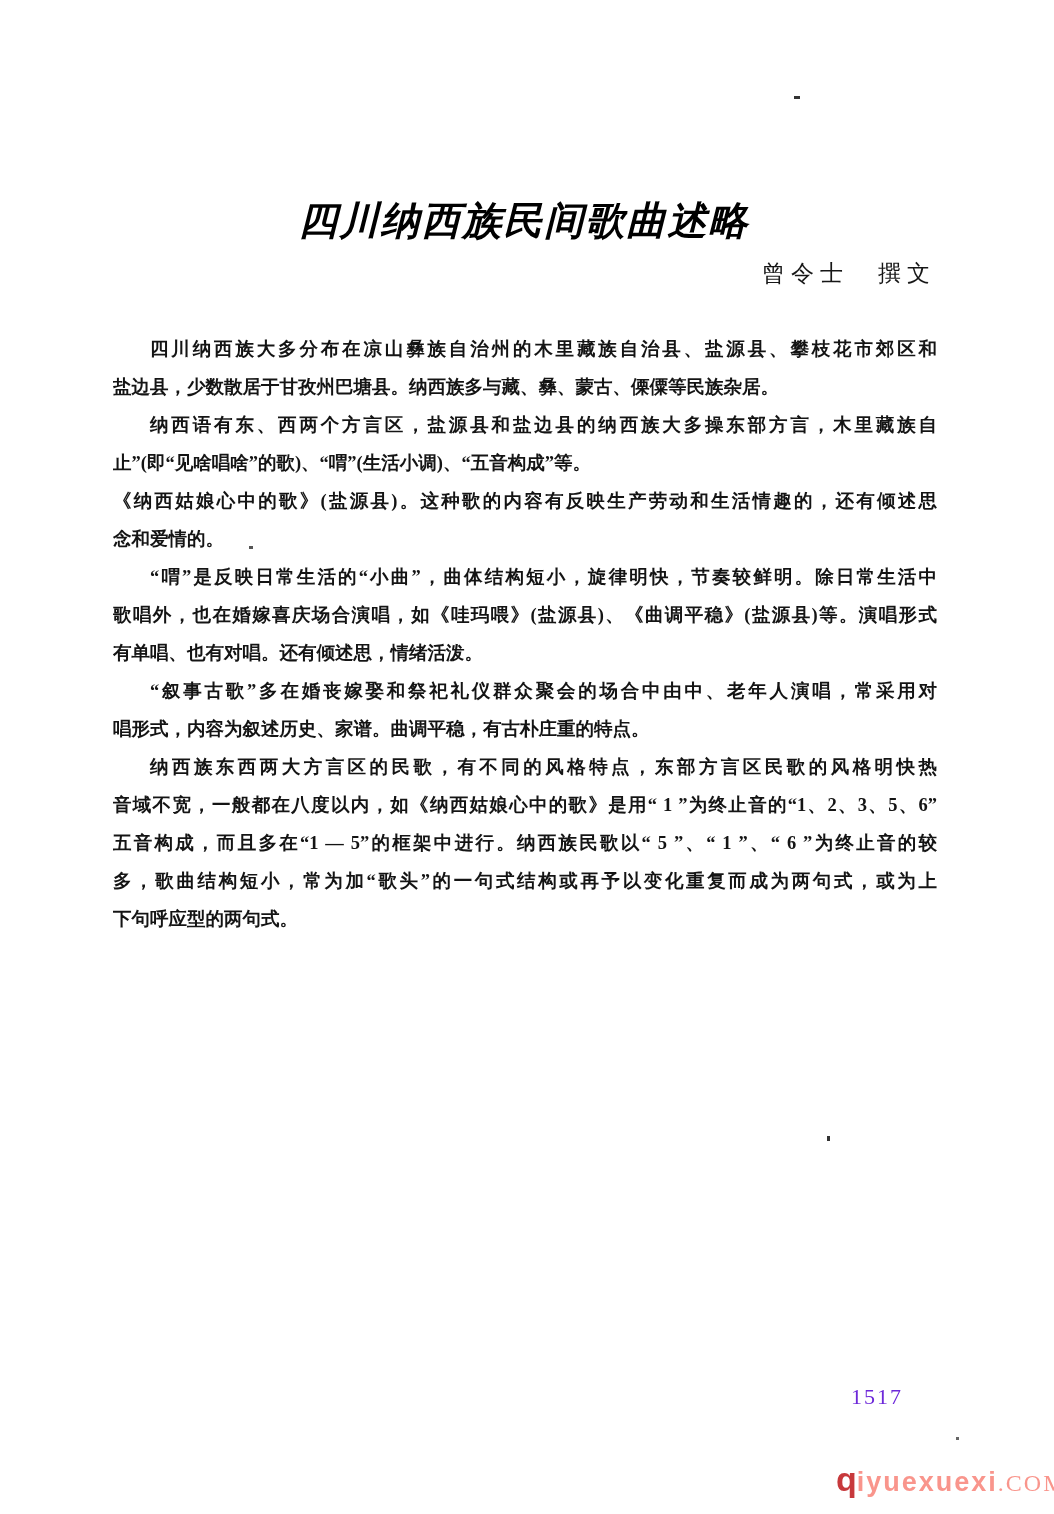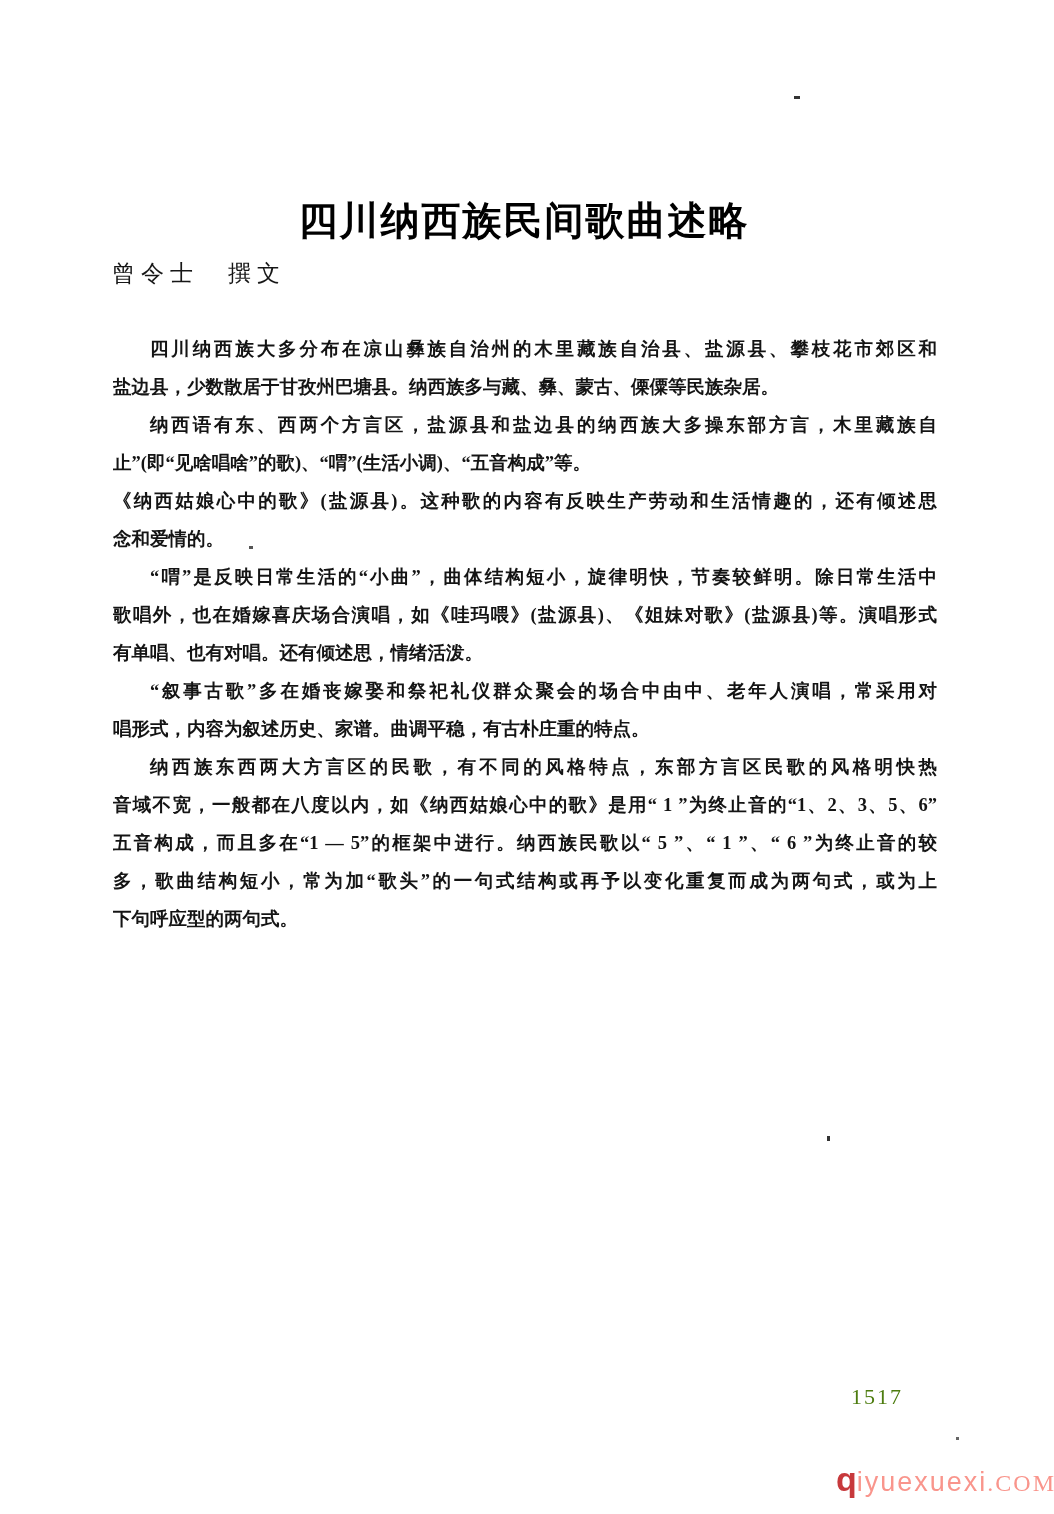--- a/index.html
+++ b/index.html
@@ -28,6 +28,7 @@
     letter-spacing: 2px;
     color: #000000;
     white-space: nowrap;
+    font-style: italic;
   }
   .byline {
     position: absolute;

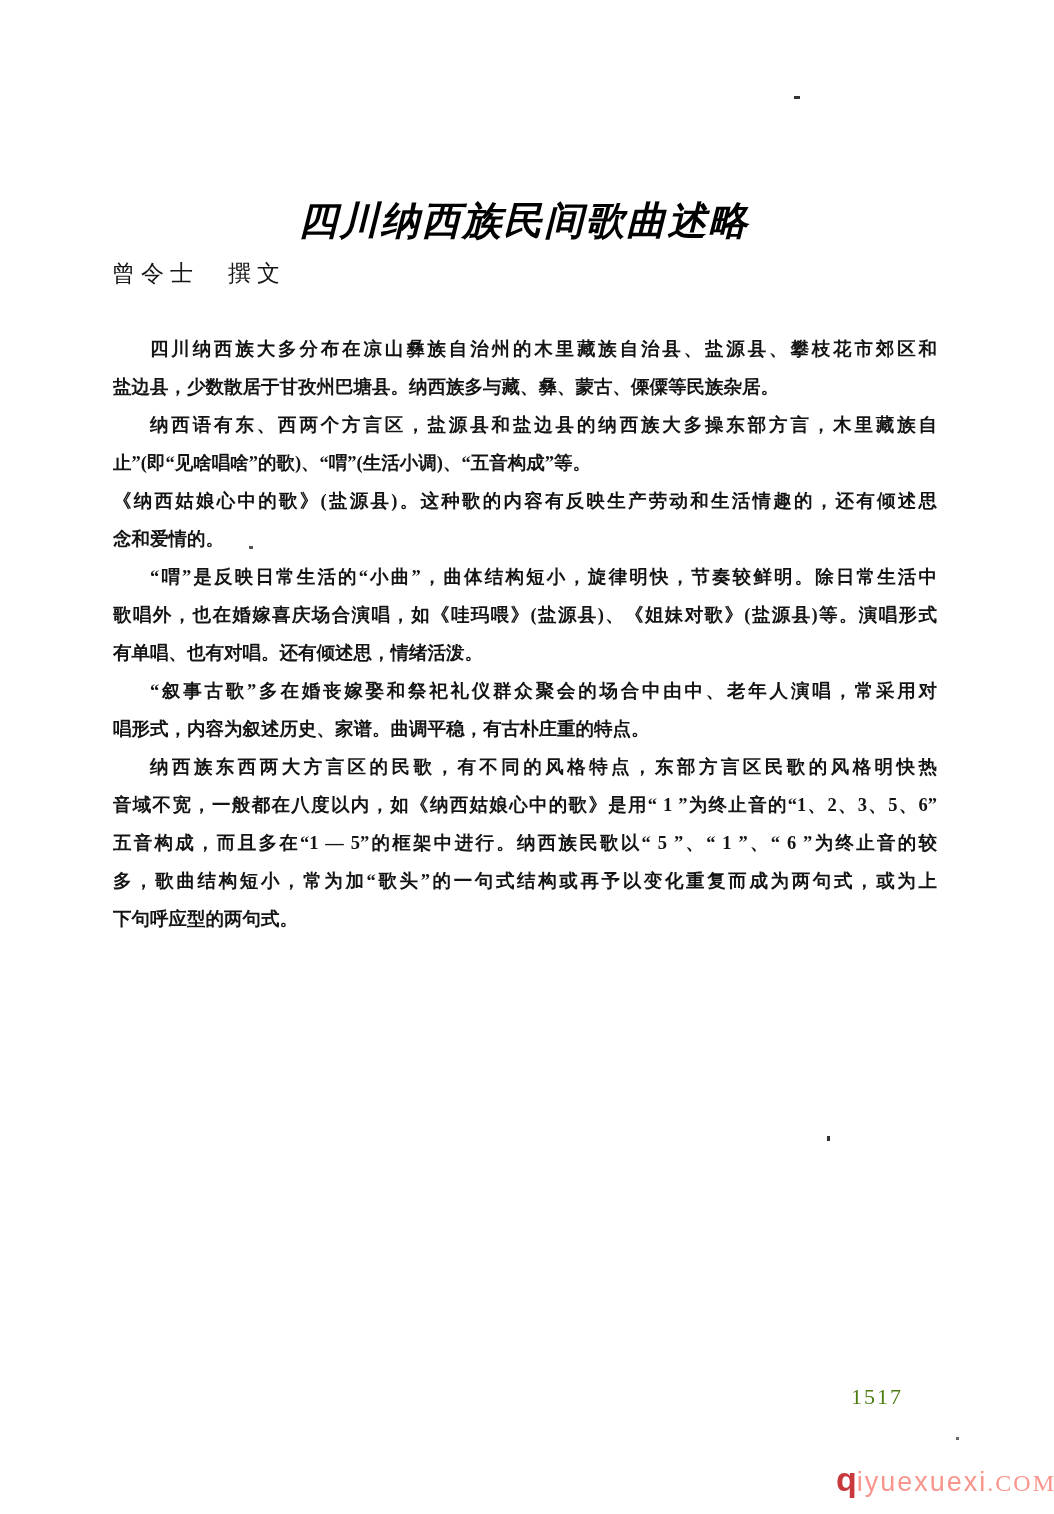--- a/index.html
+++ b/index.html
@@ -35,7 +35,7 @@
     left: 112px;
     top: 258px;
     width: 824px;
-    text-align: left;
+    text-align: right;
     font-size: 23px;
     letter-spacing: 6px;
     color: #161616;

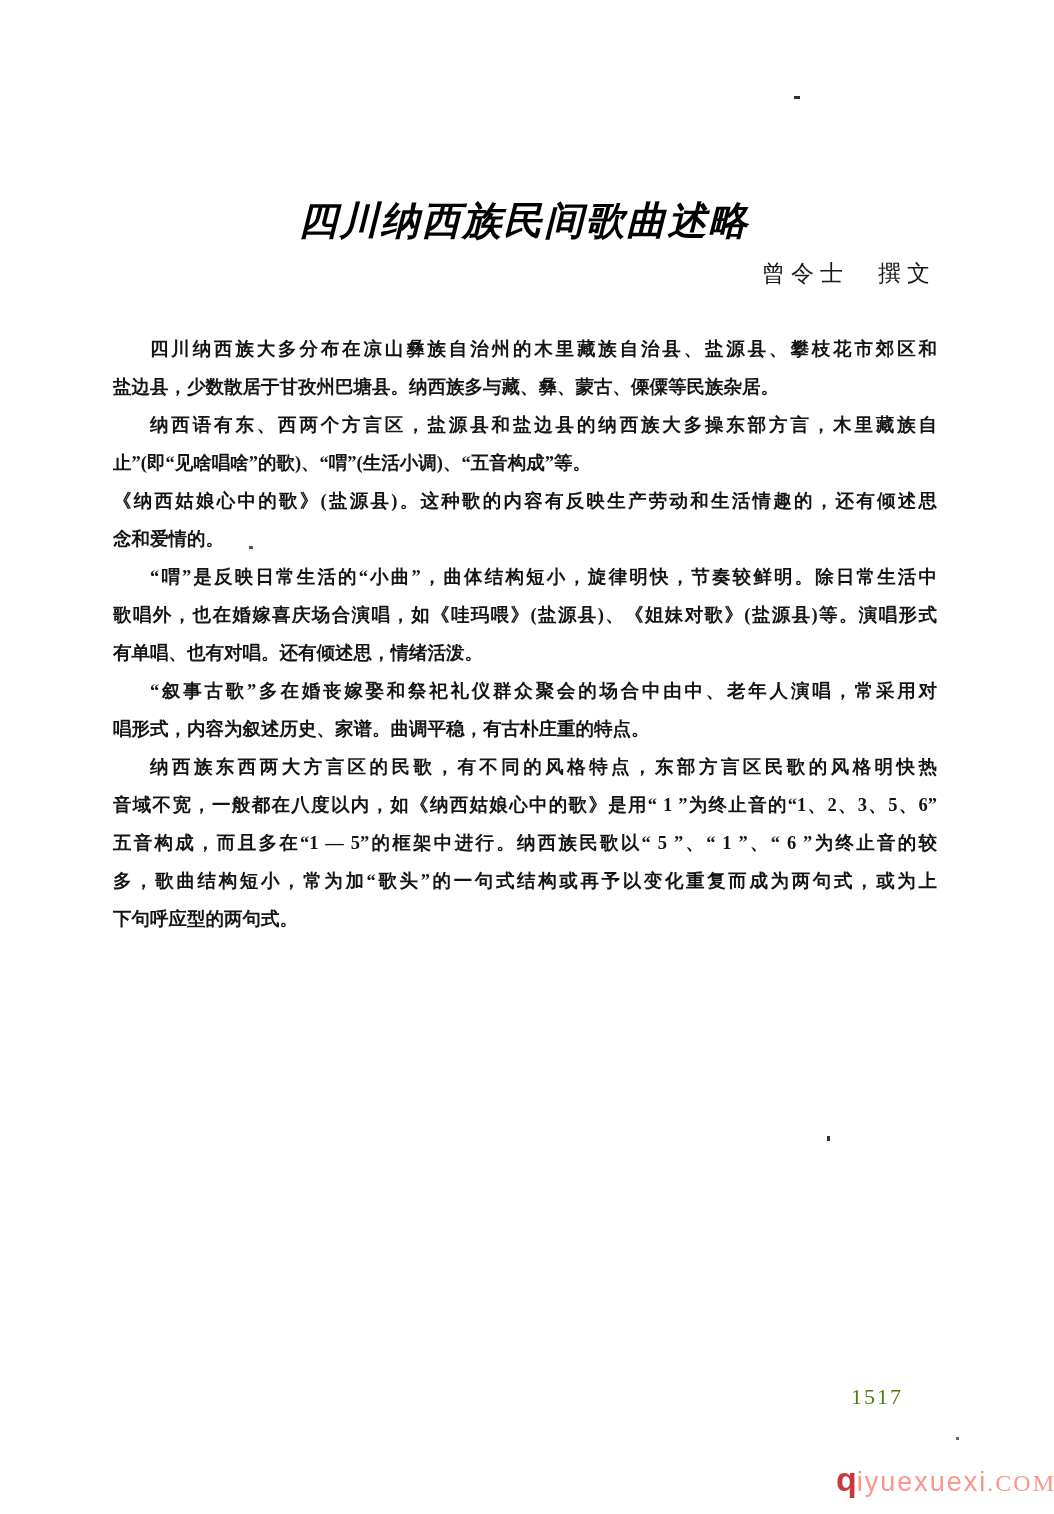--- a/index.html
+++ b/index.html
@@ -122,7 +122,7 @@
       <div class="line full">《纳西姑娘心中的歌》(盐源县)。这种歌的内容有反映生产劳动和生活情趣的，还有倾述思</div>
       <div class="line">念和爱情的。</div>
       <div class="line indent full">“喟”是反映日常生活的“小曲”，曲体结构短小，旋律明快，节奏较鲜明。除日常生活中</div>
-      <div class="line full">歌唱外，也在婚嫁喜庆场合演唱，如《哇玛喂》(盐源县)、《姐妹对歌》(盐源县)等。演唱形式</div>
+      <div class="line full">歌唱外，也在婚嫁喜庆场合演唱，如《哇玛喂》(盐源县)、《曲调平稳》(盐源县)等。演唱形式</div>
       <div class="line">有单唱、也有对唱。还有倾述思，情绪活泼。</div>
       <div class="line indent full">“叙事古歌”多在婚丧嫁娶和祭祀礼仪群众聚会的场合中由中、老年人演唱，常采用对</div>
       <div class="line">唱形式，内容为叙述历史、家谱。曲调平稳，有古朴庄重的特点。</div>

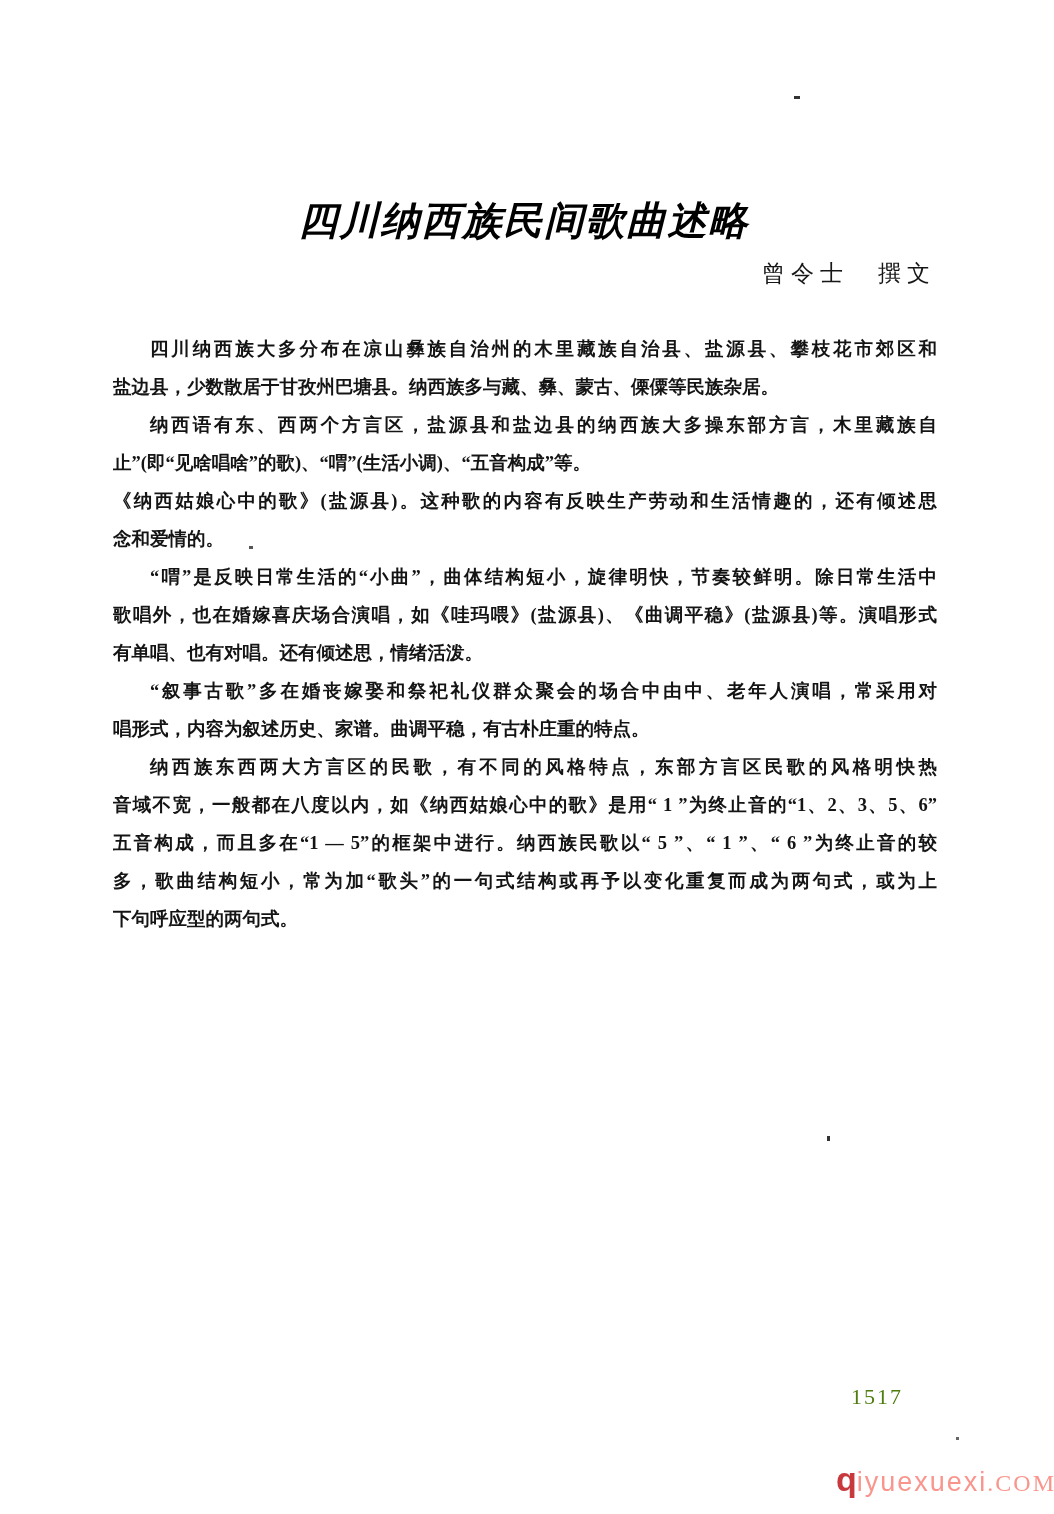--- a/index.html
+++ b/index.html
@@ -68,7 +68,7 @@
     top: 1384px;
     font-size: 22px;
     letter-spacing: 2px;
-    color: #4d7c0f;
+    color: #6d28d9;
     font-family: "Liberation Serif", "DejaVu Serif", serif;
   }
   .watermark {

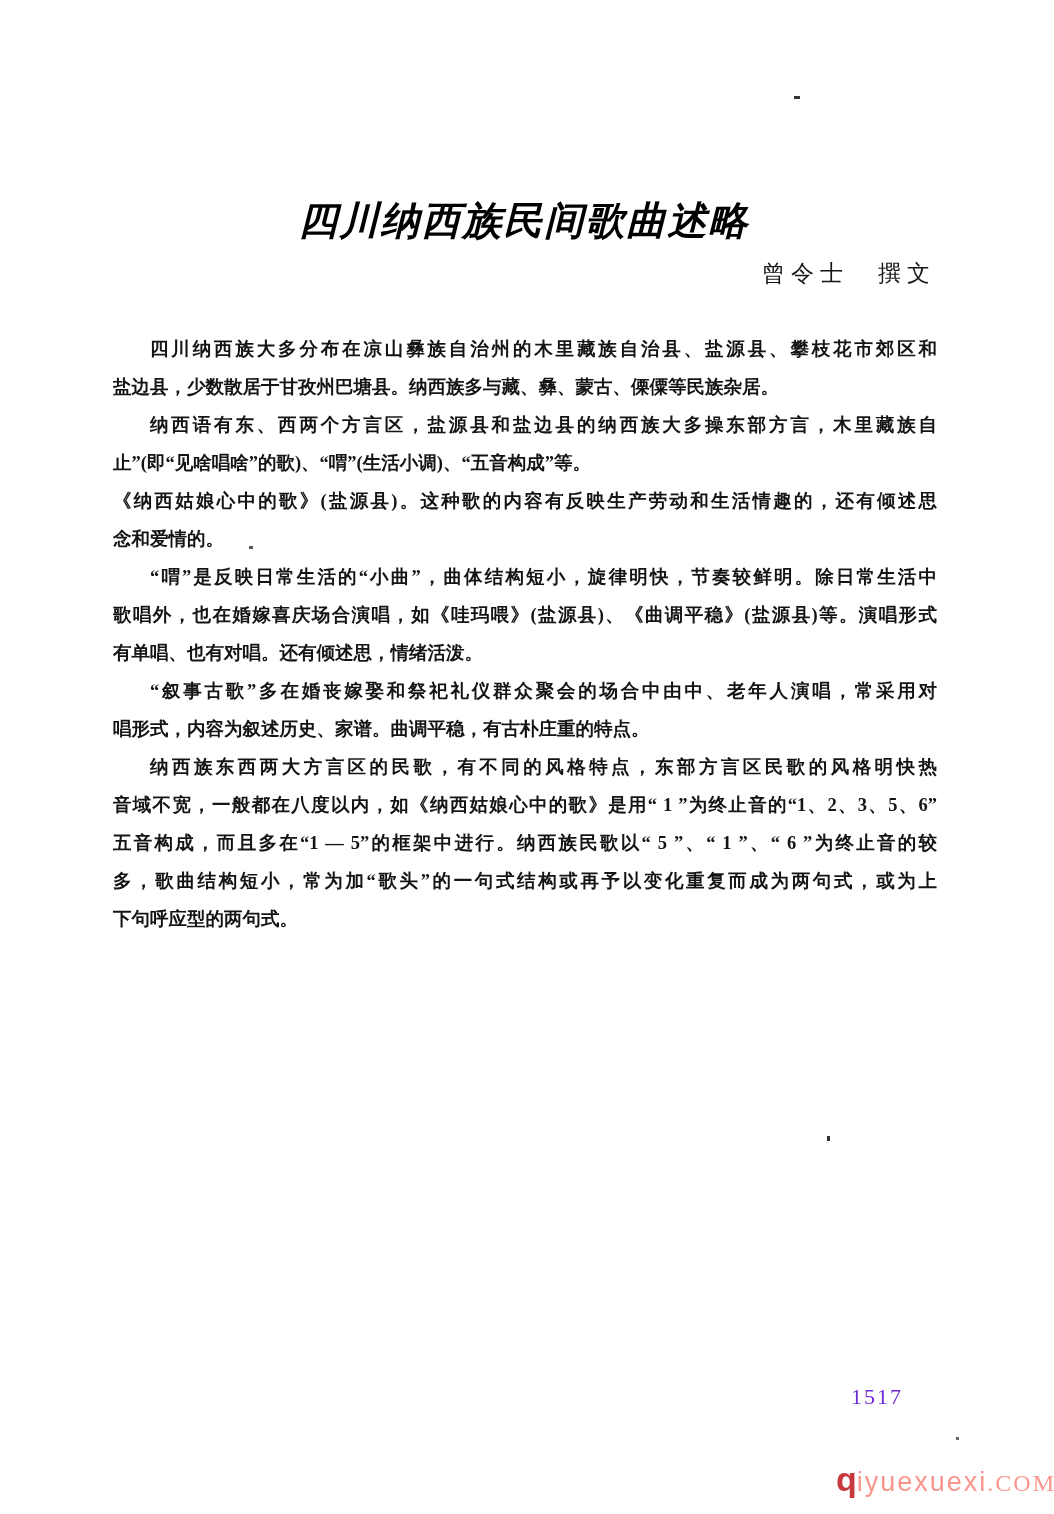--- a/index.html
+++ b/index.html
@@ -86,7 +86,7 @@
   }
   .wm-mid {
     font-size: 27px;
-    font-weight: normal;
+    font-weight: bold;
     letter-spacing: 2px;
     color: #f9958c;
   }

